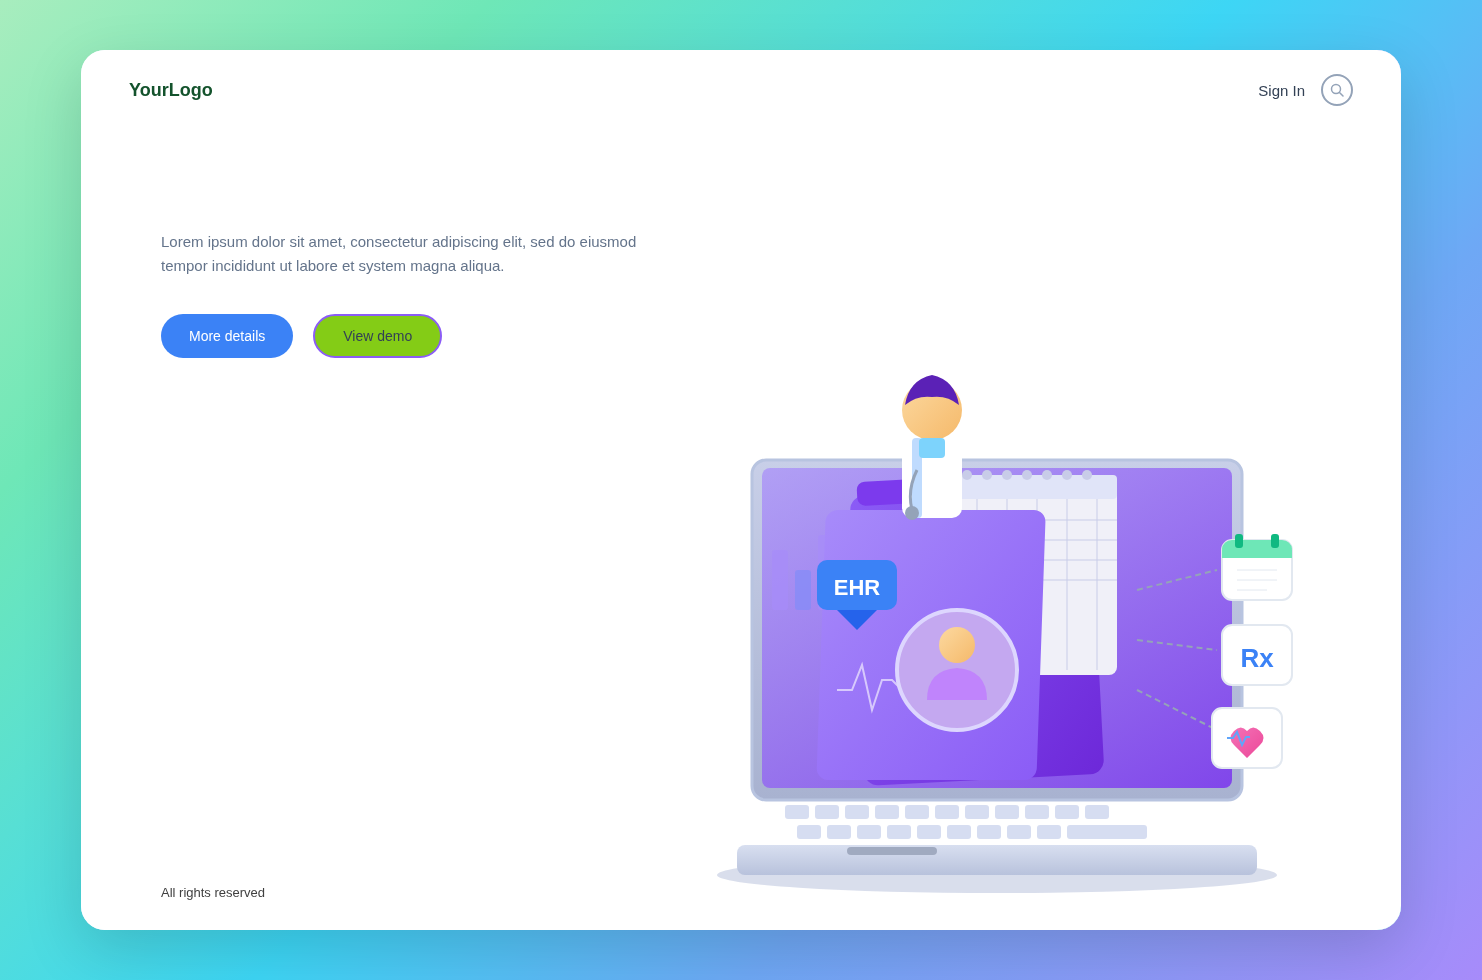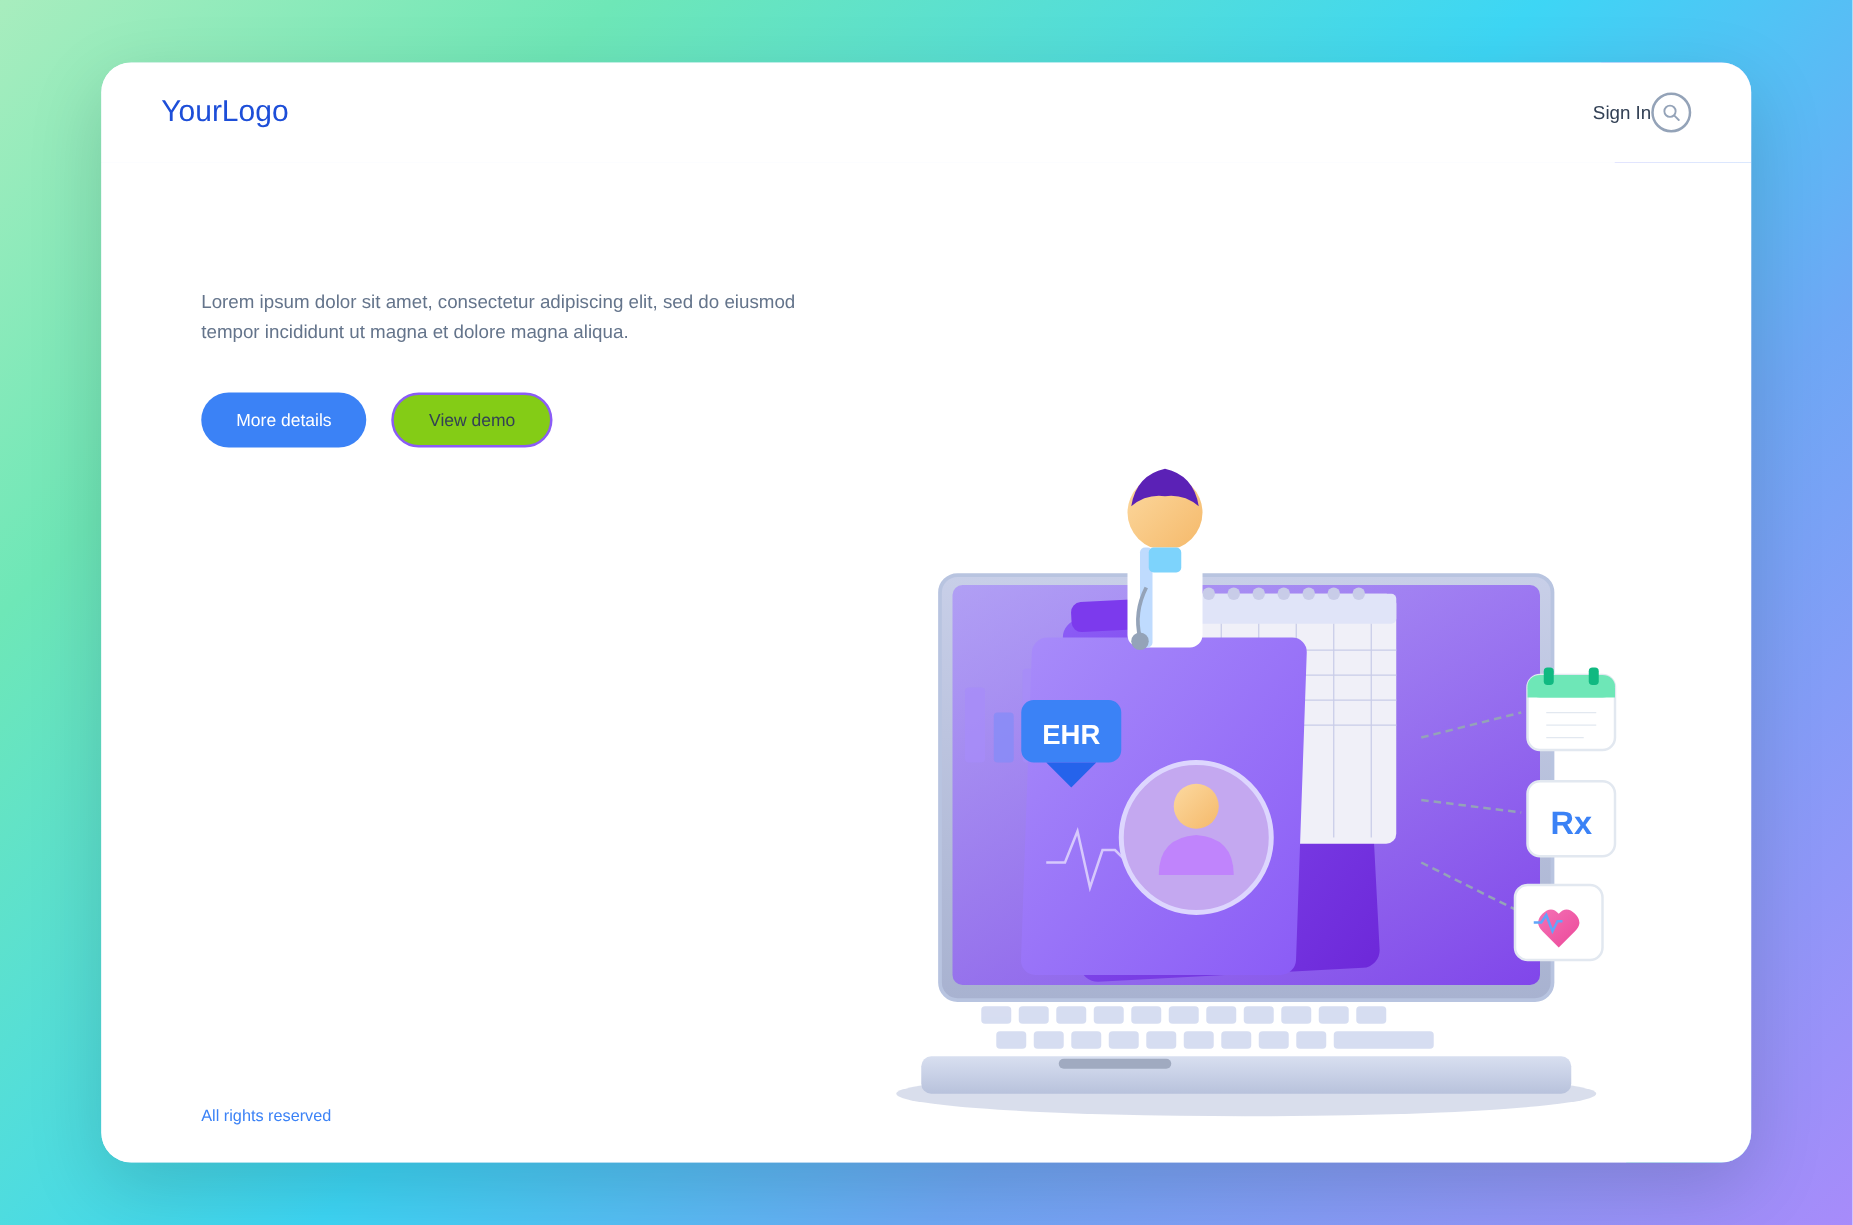--- a/index.html
+++ b/index.html
@@ -34,9 +34,9 @@
       z-index: 10;
     }
     .logo {
-      font-size: 24px;
-      font-weight: 400;
-      color: #1d4ed8;
+      font-size: 18px;
+      font-weight: 700;
+      color: #14532d;
       margin-right: auto;
     }
     .nav-links {

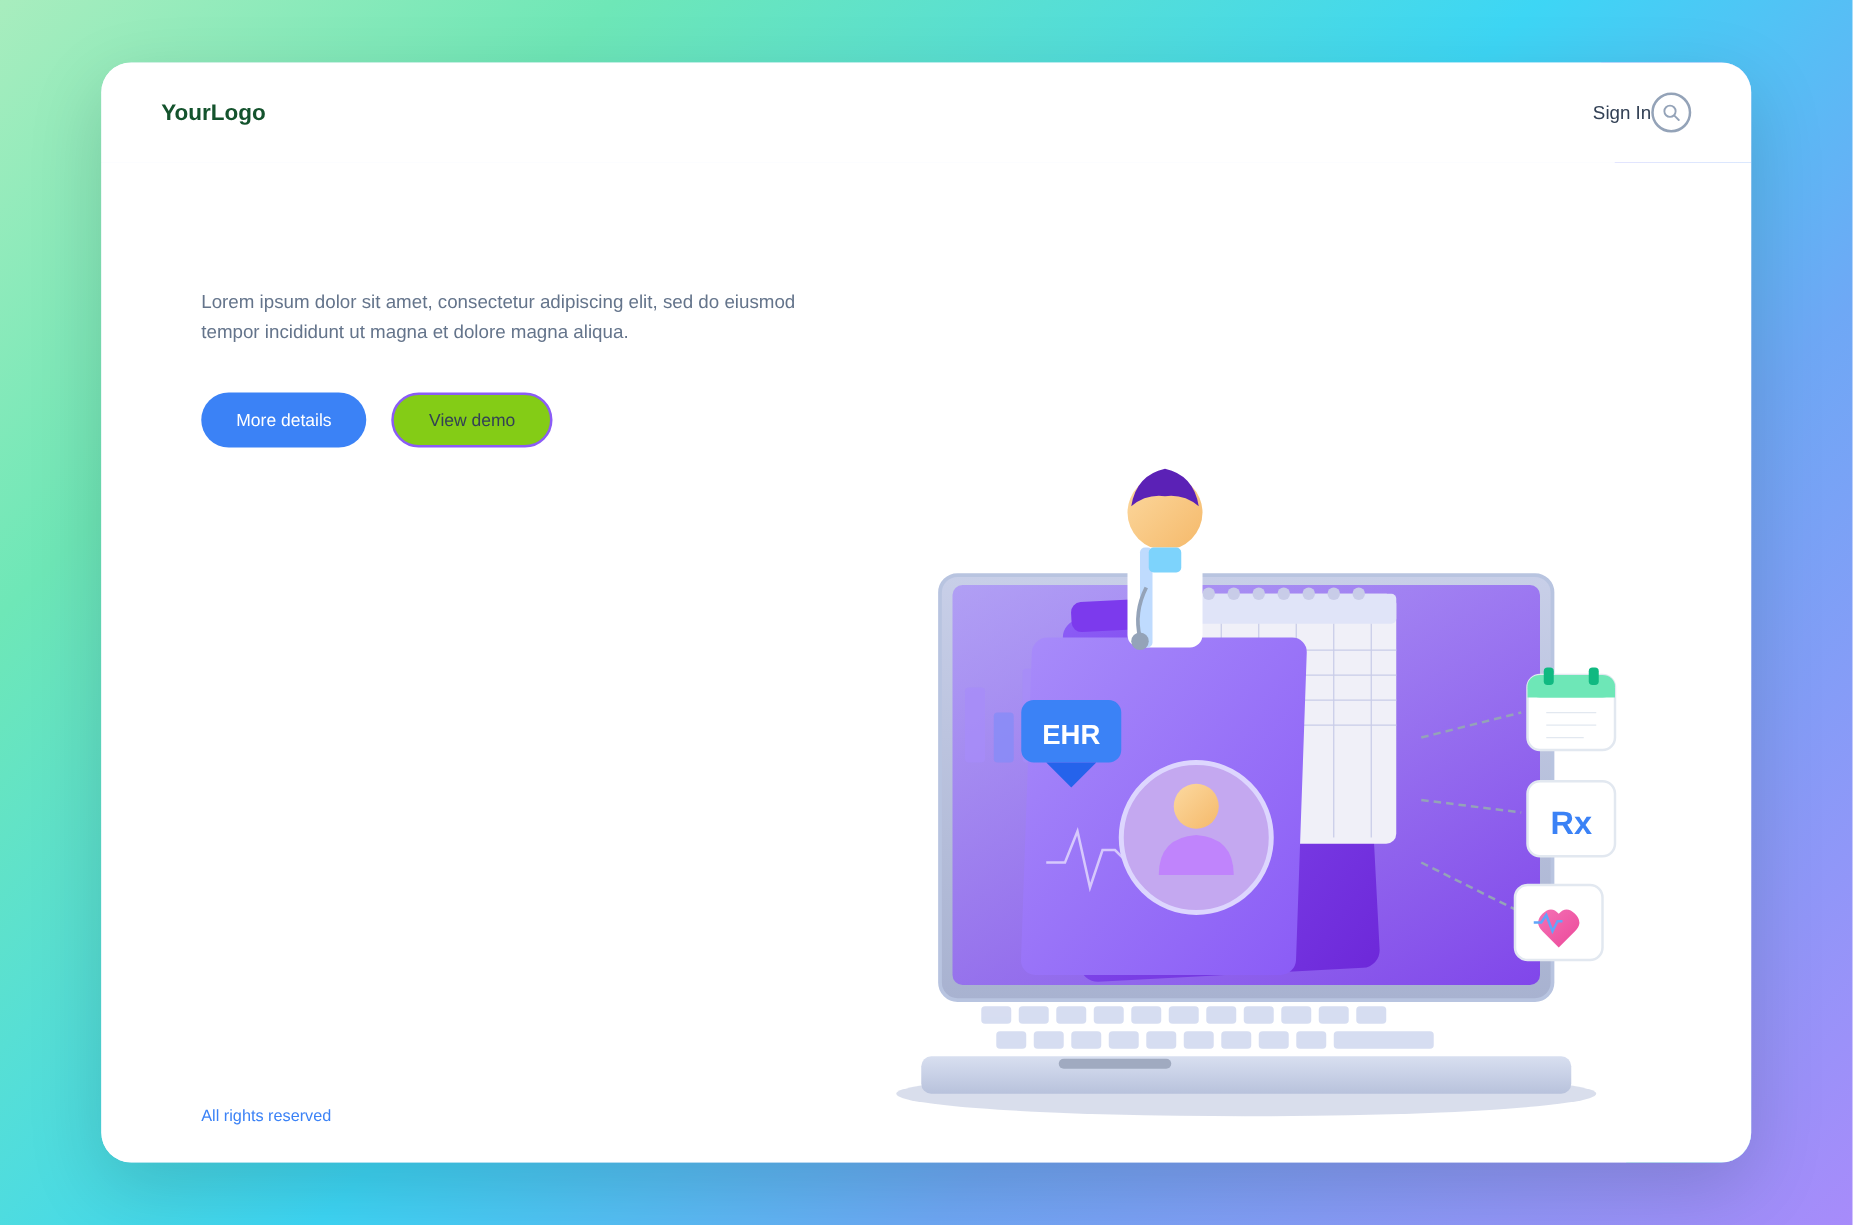--- a/index.html
+++ b/index.html
@@ -58,6 +58,7 @@
     .nav-right {
       display: flex;
       align-items: center;
+      gap: 16px;
     }
     .sign-in {
       font-size: 15px;

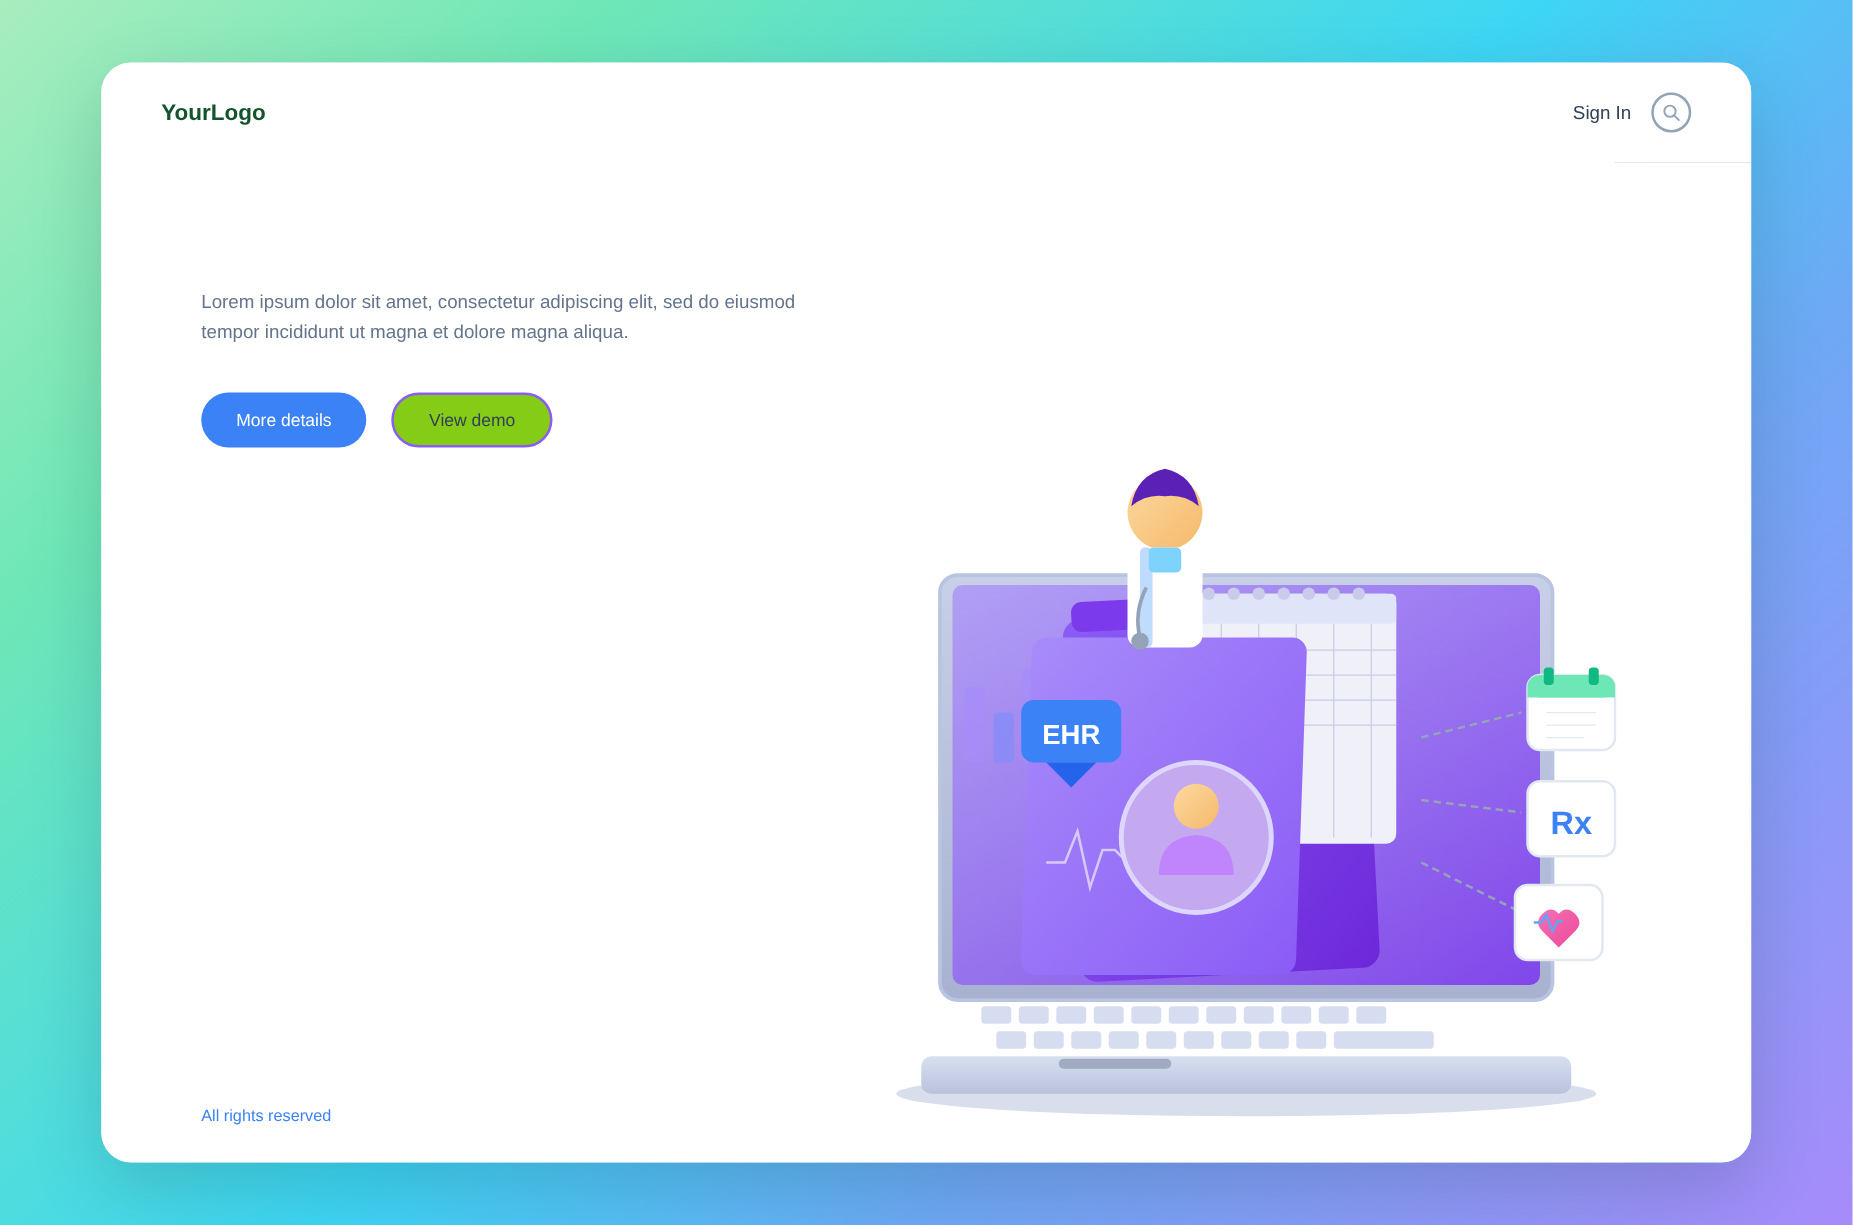--- a/index.html
+++ b/index.html
@@ -187,7 +187,7 @@
   <div class="main-content">
 
     <div class="text-area">
-      <p class="description">Lorem ipsum dolor sit amet, consectetur adipiscing elit, sed do eiusmod tempor incididunt ut magna et dolore magna aliqua.</p>
+      <p class="description">Lorem ipsum dolor sit amet, consectetur adipiscing elit, sed do eiusmod tempor incididunt ut labore et system magna aliqua.</p>
       <div class="buttons">
         <button class="btn-primary">More details</button>
         <button class="btn-outline">View demo</button>

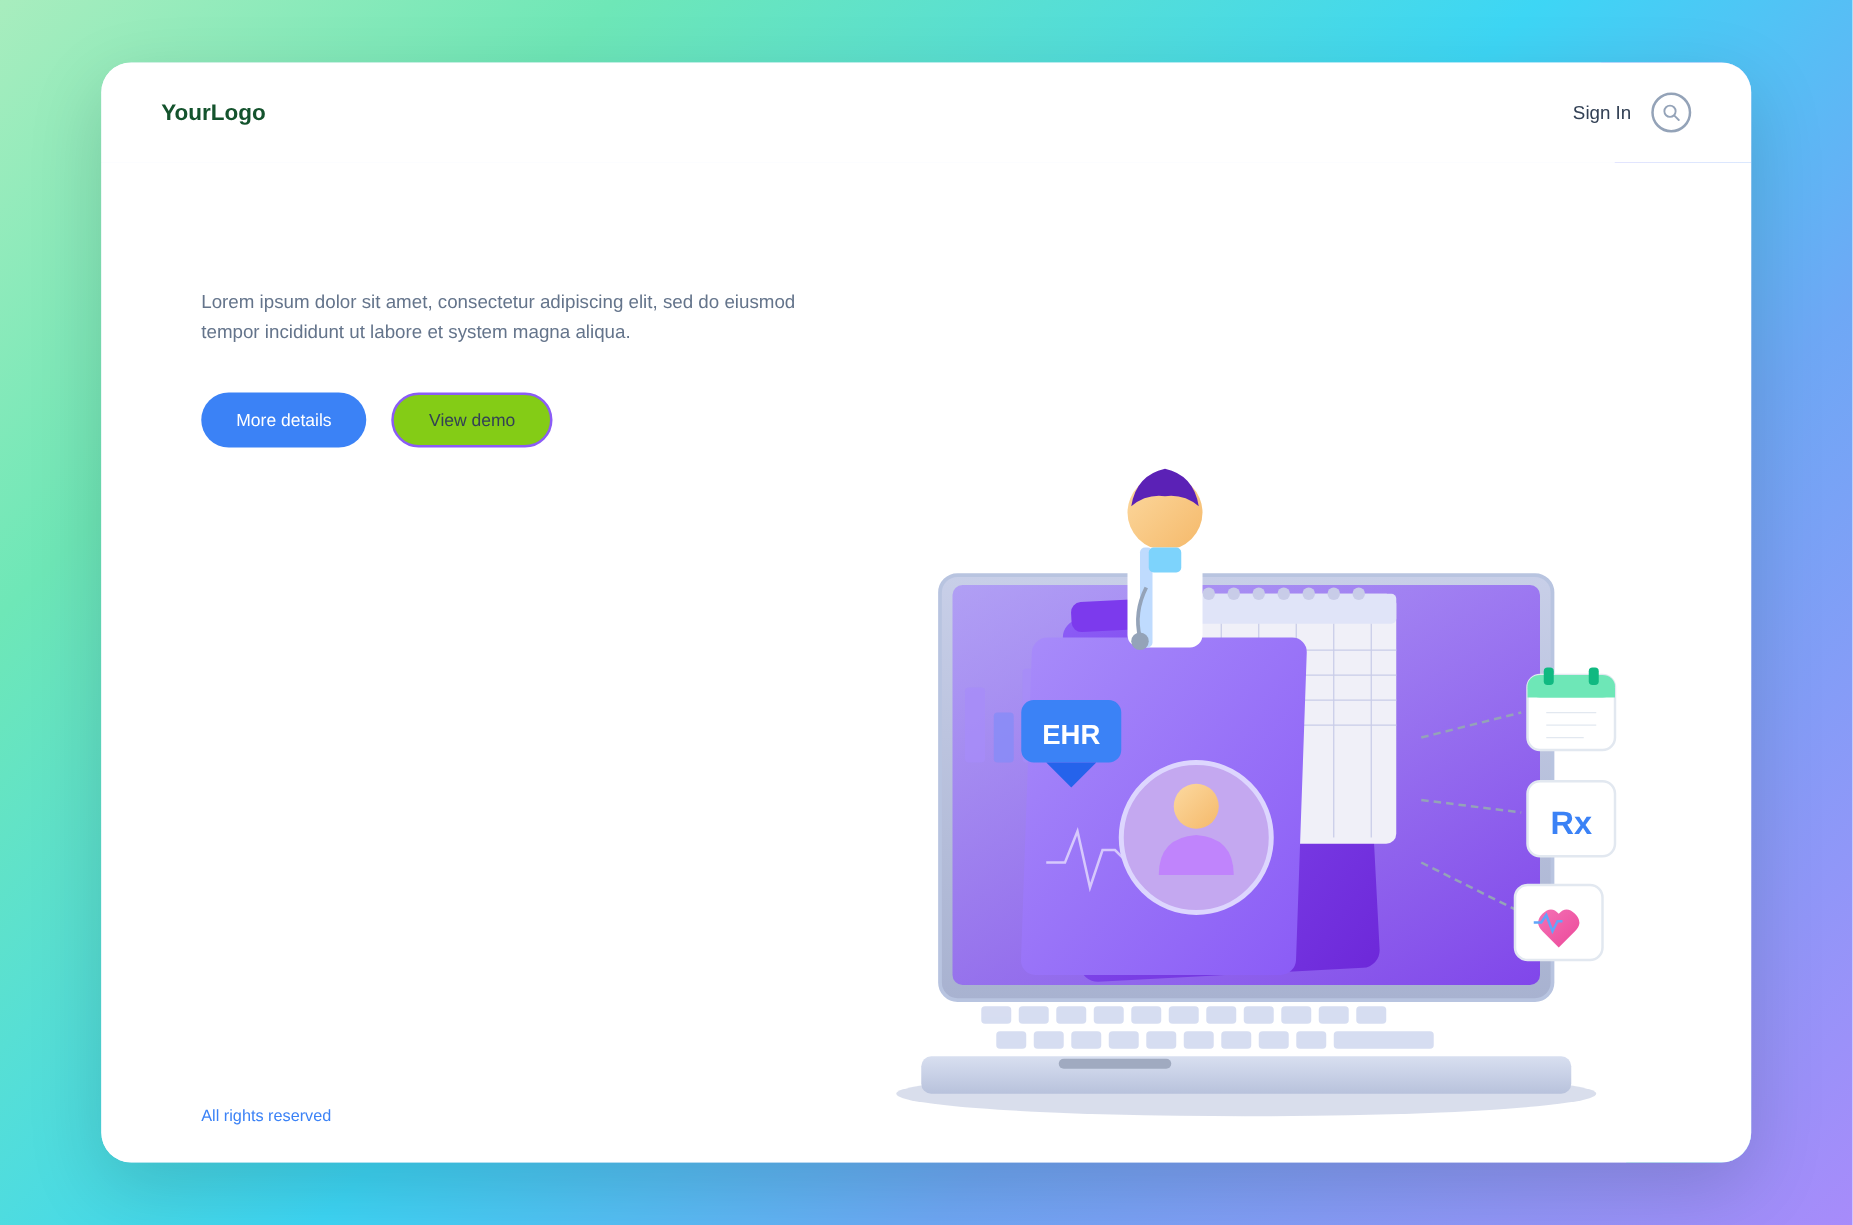--- a/index.html
+++ b/index.html
@@ -133,7 +133,7 @@
       bottom: 30px;
       left: 80px;
       font-size: 13px;
-      color: #3b82f6;
+      color: #404040;
     }
 
     

